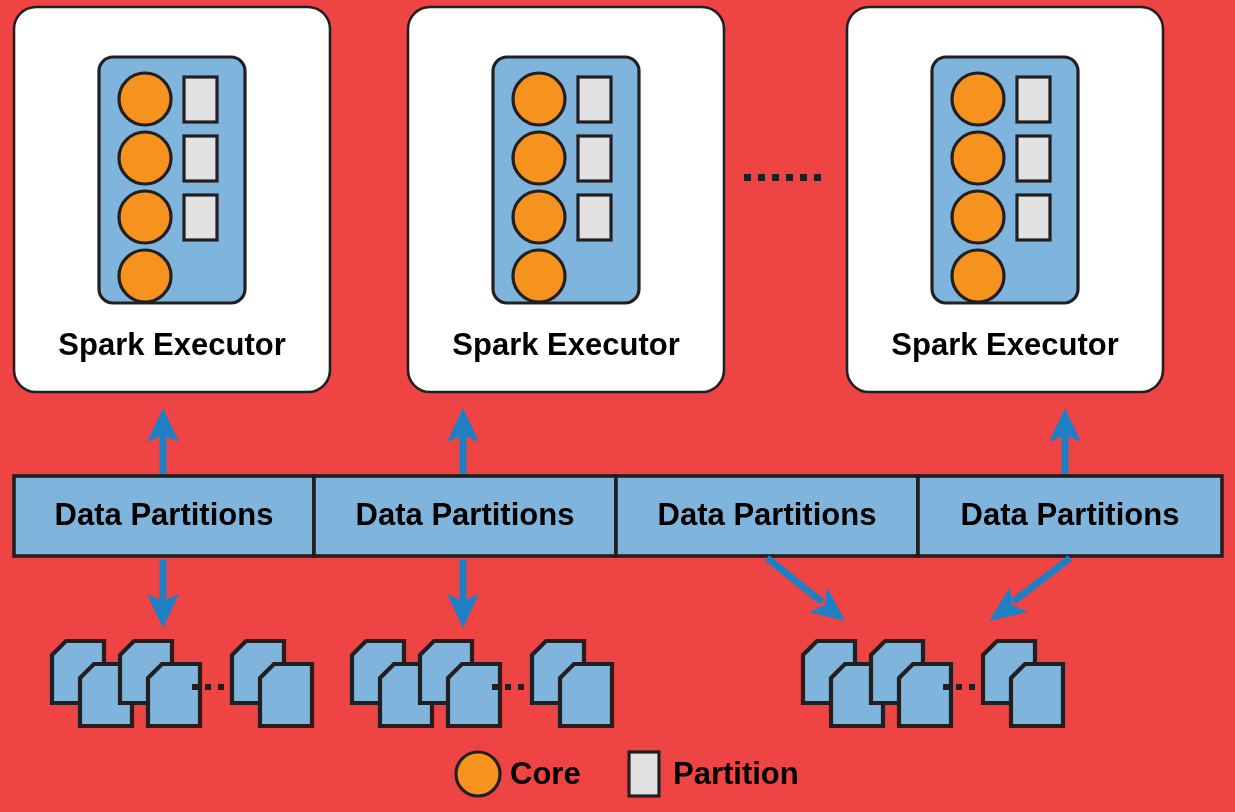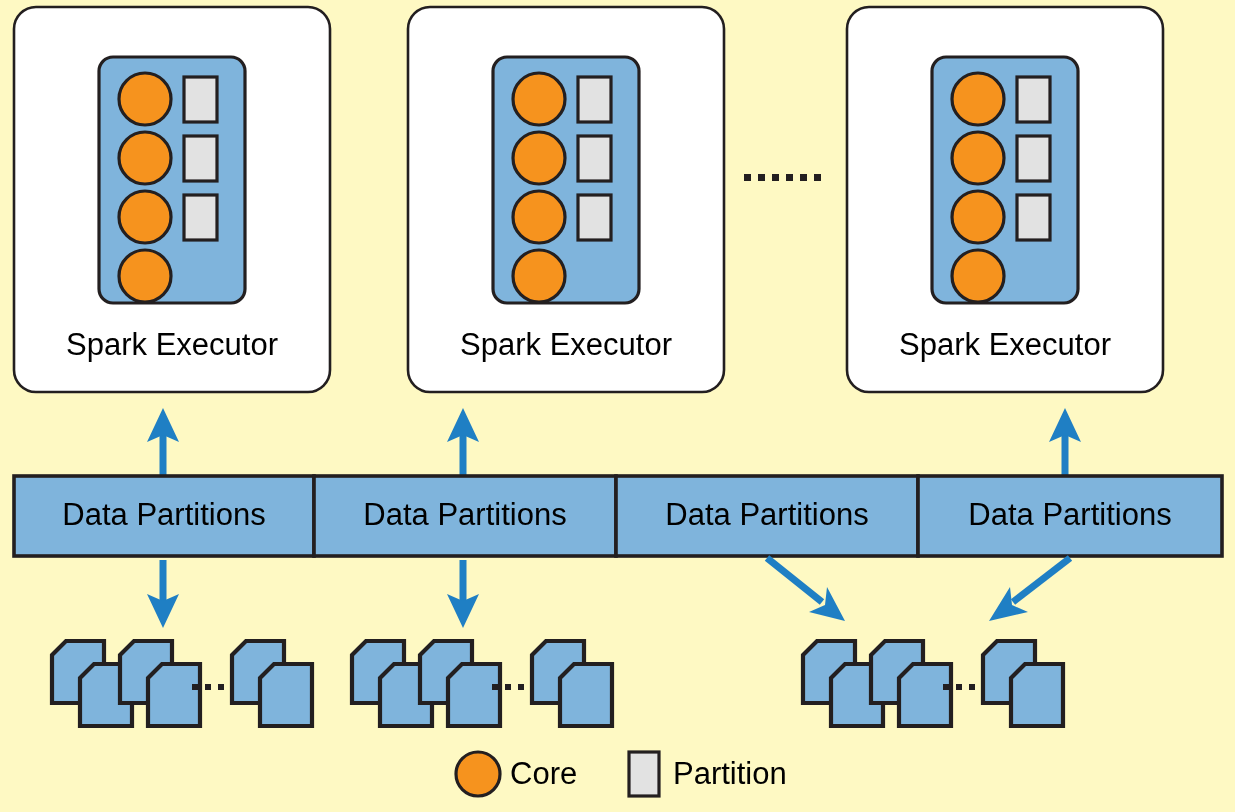--- a/index.html
+++ b/index.html
@@ -14,8 +14,9 @@
     position: relative;
     width: 1235px;
     height: 812px;
-    background: #fef9c3;
+    background: #ef4444;
     overflow: hidden;
+    font-weight: bold;
   }
   svg#diagram {
     position: absolute;

